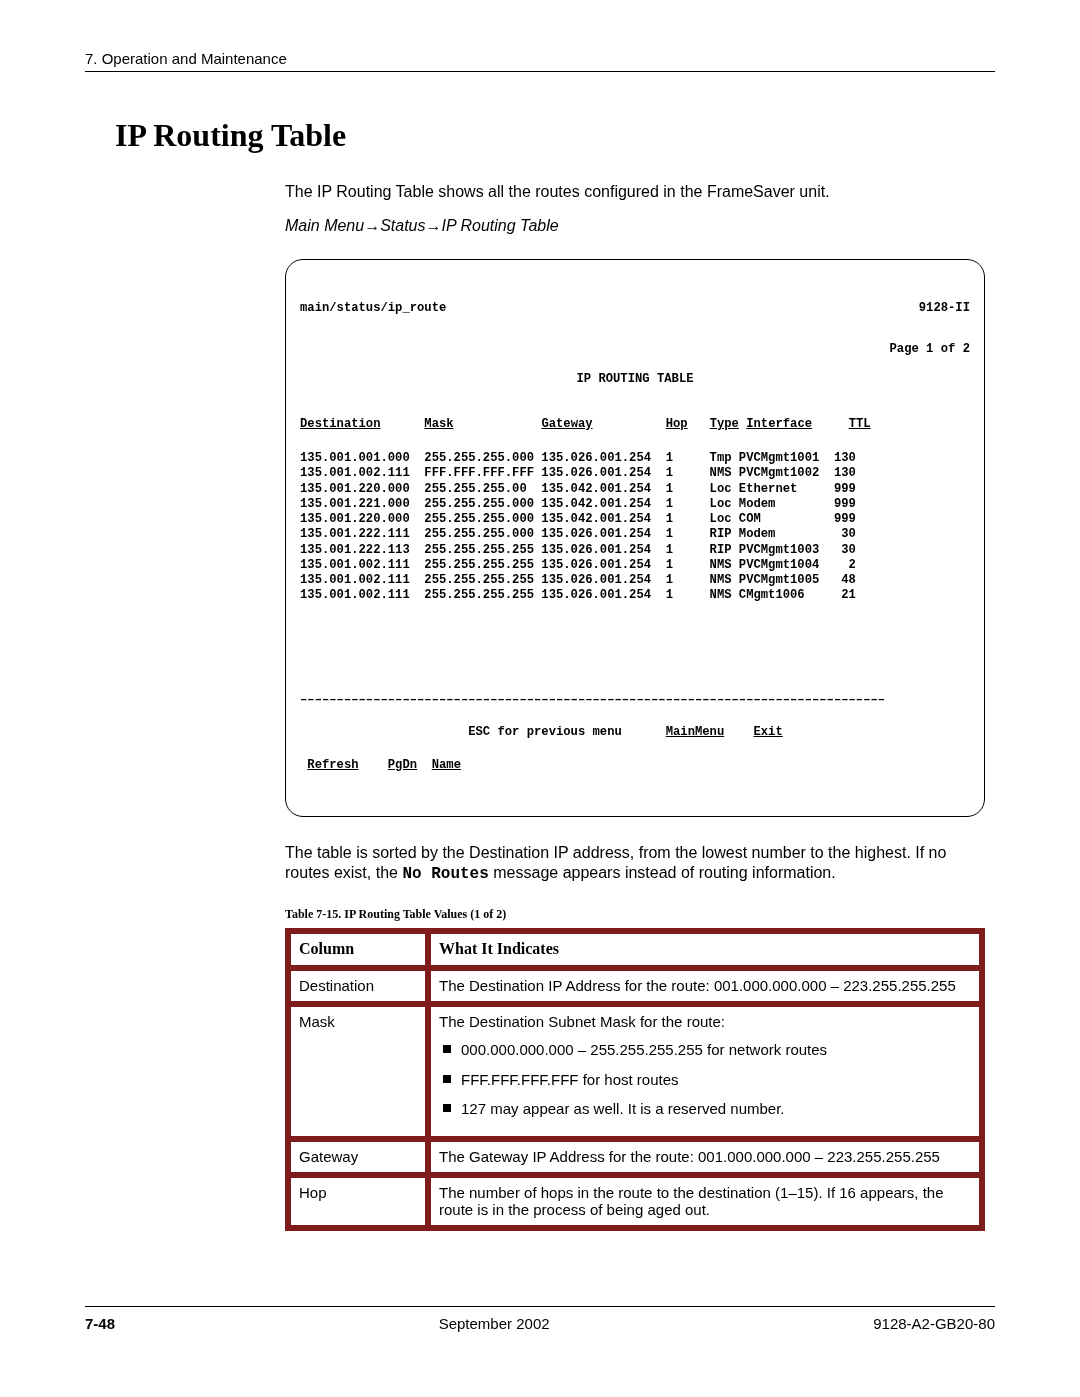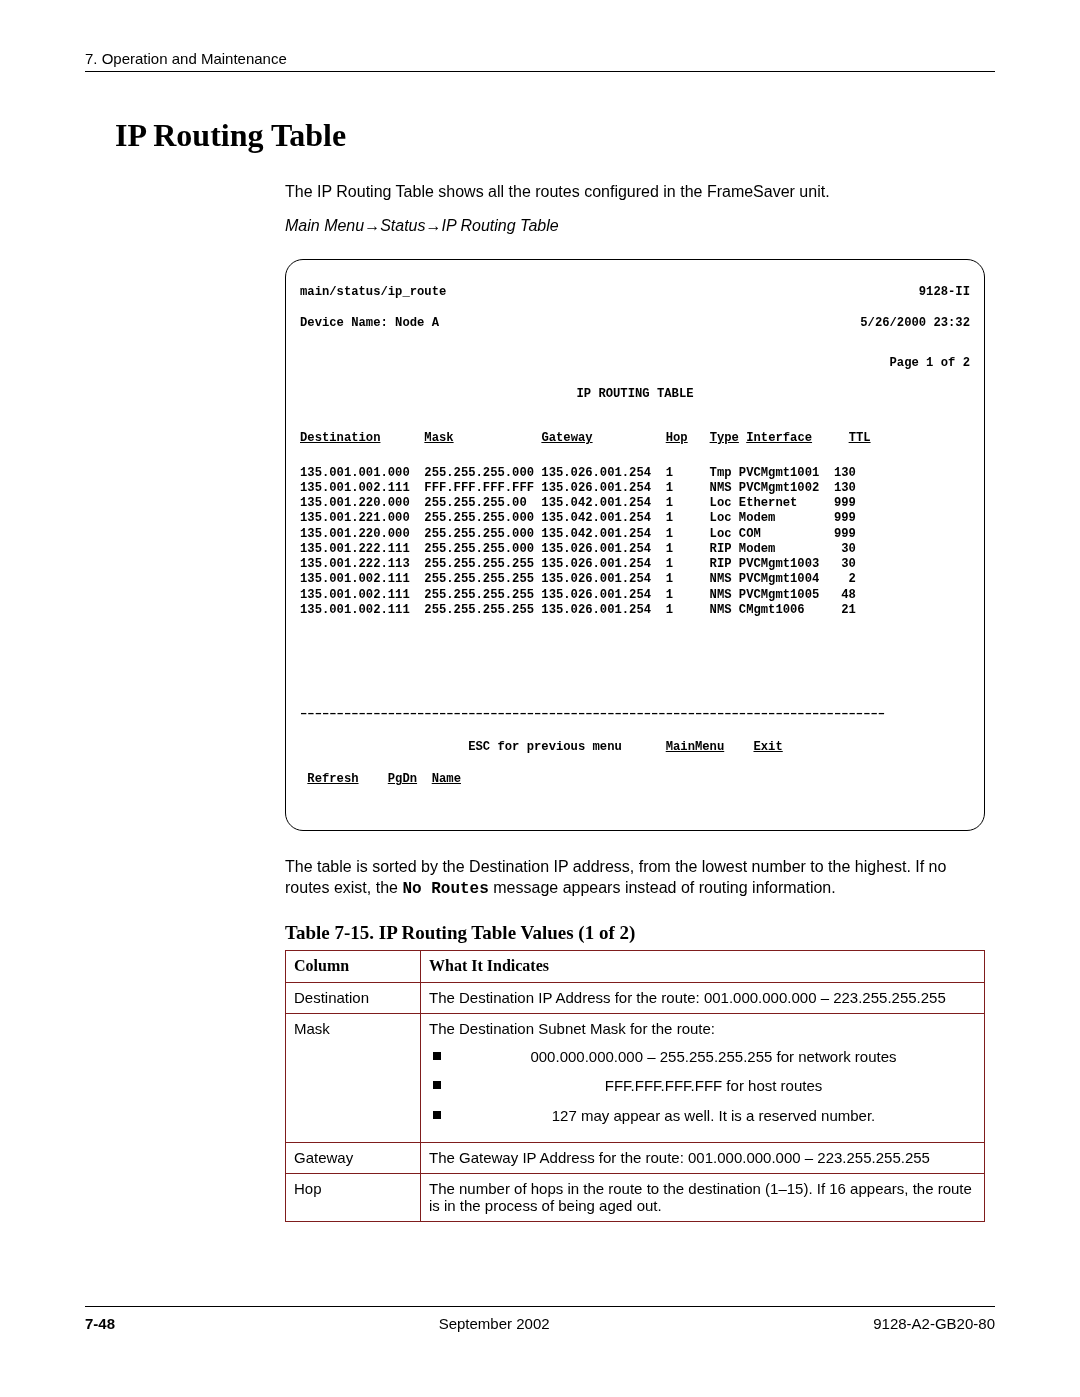--- a/index.html
+++ b/index.html
@@ -52,7 +52,7 @@
   .terminal {
     border: 1.2px solid #000;
     border-radius: 18px;
-    padding: 10px 14px 12px 14px;
+    padding: 26px 14px 12px 14px;
     font-family: "Courier New", Courier, monospace;
     font-size: 12.2px;
     font-weight: bold;

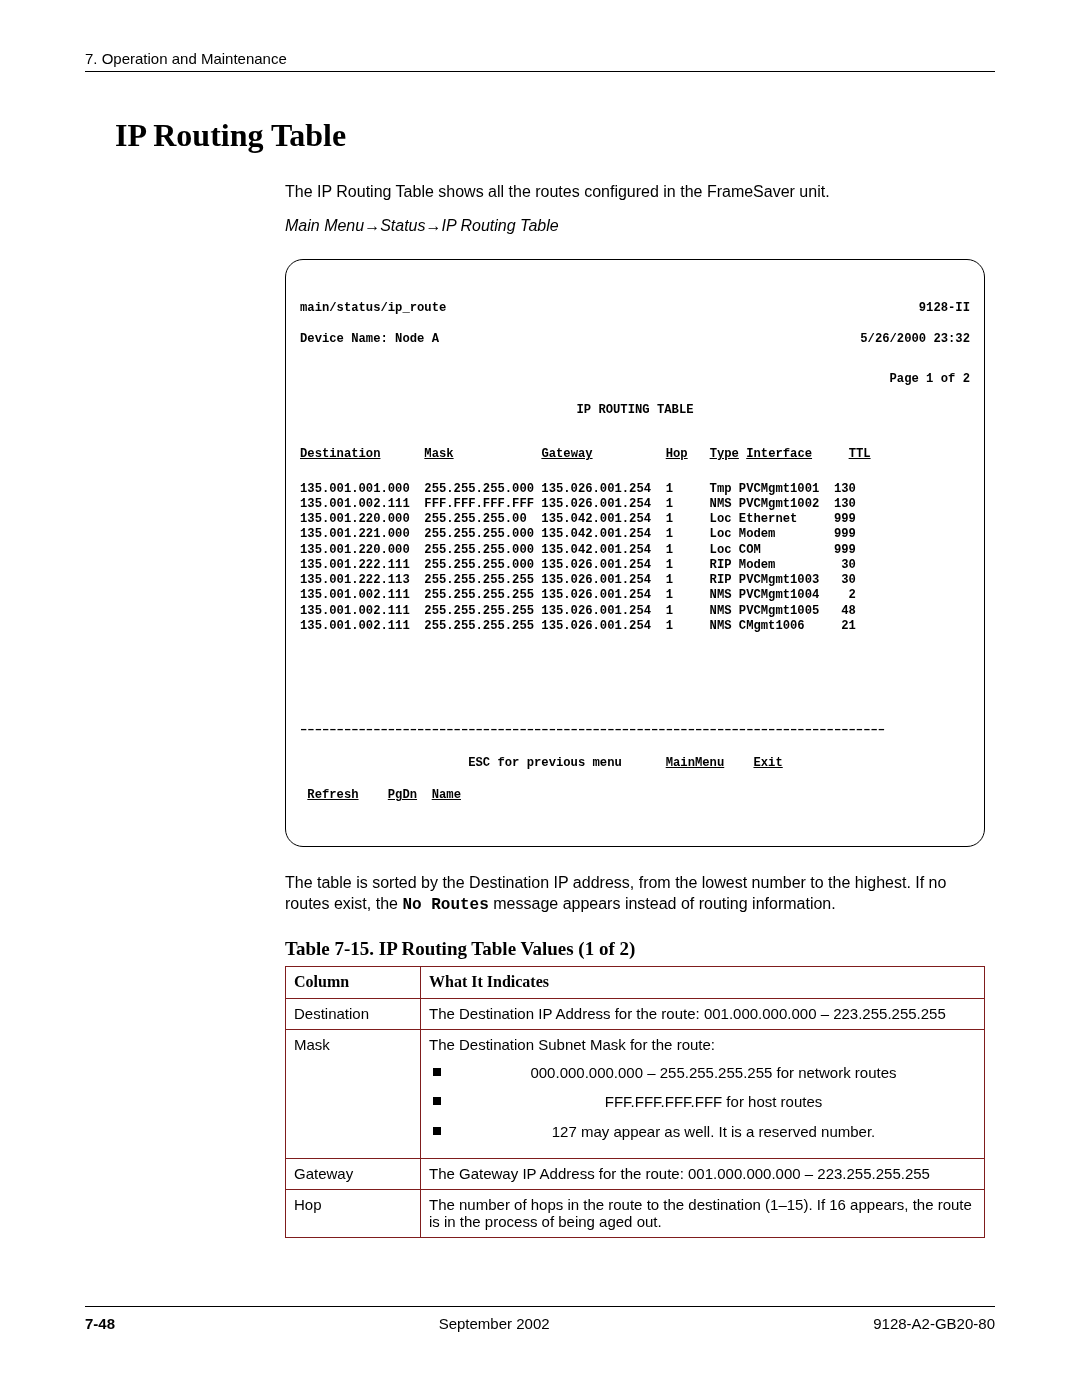--- a/index.html
+++ b/index.html
@@ -161,7 +161,6 @@
 
     <div class="terminal">
 <div class="term-top-row"><span>main/status/ip_route</span><span>9128-II</span></div>
-<div class="term-top-row"><span>Device Name: Node A</span><span>5/26/2000 23:32</span></div>
 <div class="term-right-page">Page 1 of 2</div>
 <div class="term-title">IP ROUTING TABLE</div>
 <div class="term-cols term-col-head"><span>Destination</span>      <span>Mask</span>            <span>Gateway</span>          <span>Hop</span>   <span>Type</span> <span>Interface</span>     <span>TTL</span></div>

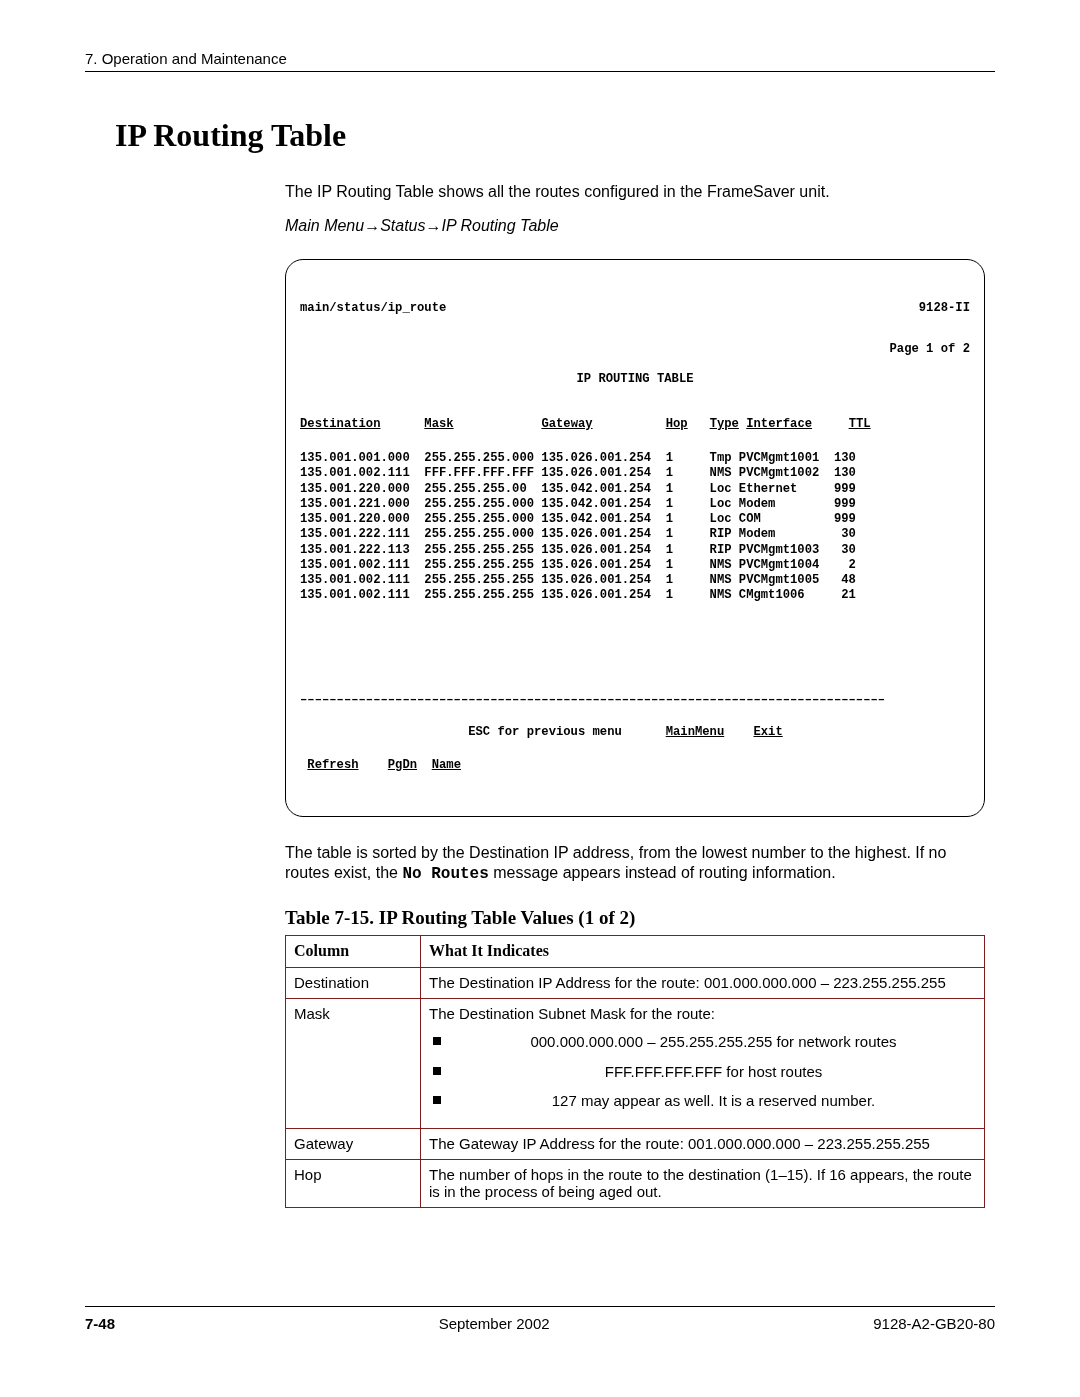--- a/index.html
+++ b/index.html
@@ -83,7 +83,7 @@
   .table-caption {
     font-family: "Times New Roman", Times, serif;
     font-weight: bold;
-    font-size: 19px;
+    font-size: 12px;
     margin: 0 0 6px 0;
   }
   table.values {

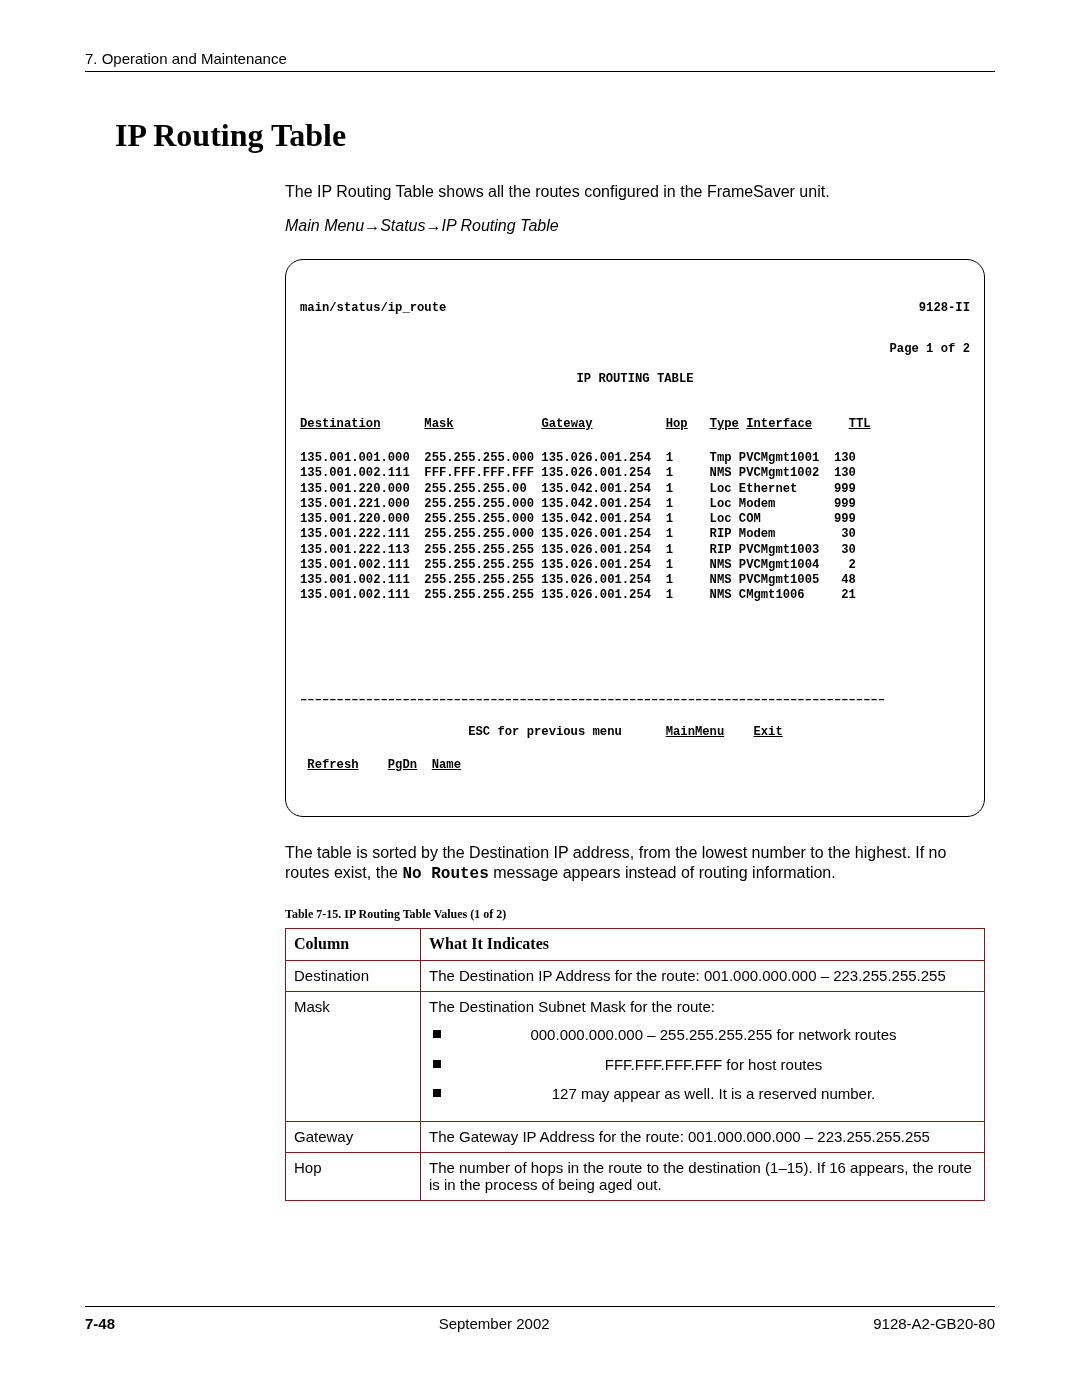--- a/index.html
+++ b/index.html
@@ -92,7 +92,7 @@
     font-size: 15px;
   }
   table.values th, table.values td {
-    border: 1px solid #7f1d1d;
+    border: 6px solid #7f1d1d;
     padding: 6px 8px 7px 8px;
     text-align: left;
     vertical-align: top;

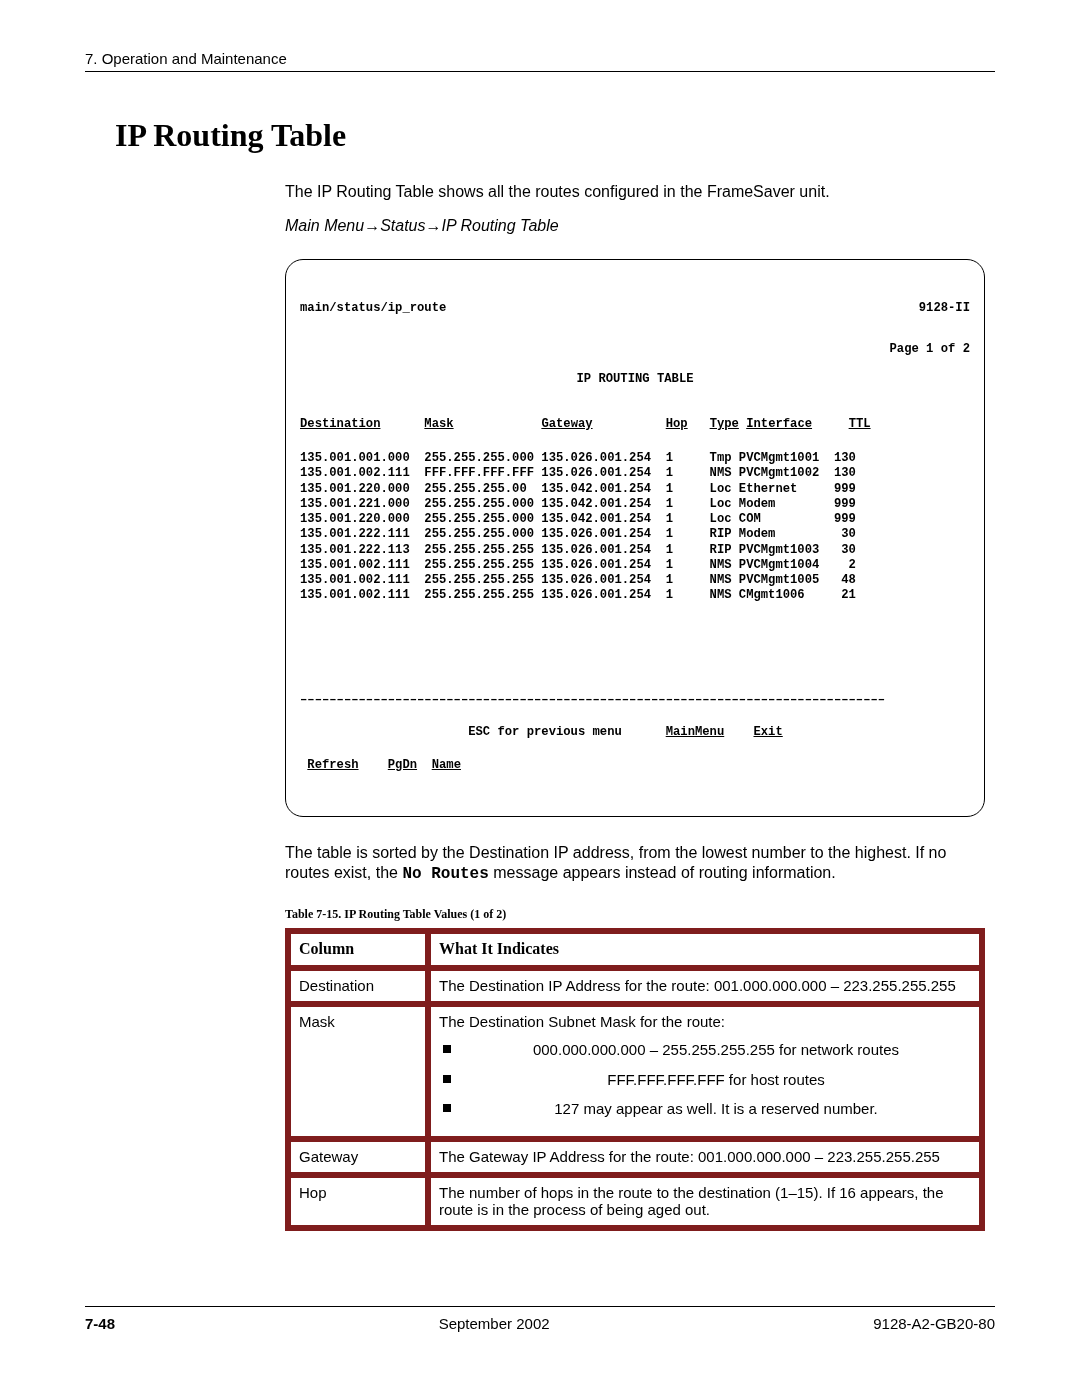--- a/index.html
+++ b/index.html
@@ -107,7 +107,6 @@
     list-style: none;
     padding: 0;
     margin: 8px 0 0 0;
-    text-align: center;
   }
   ul.mask-list li {
     position: relative;

